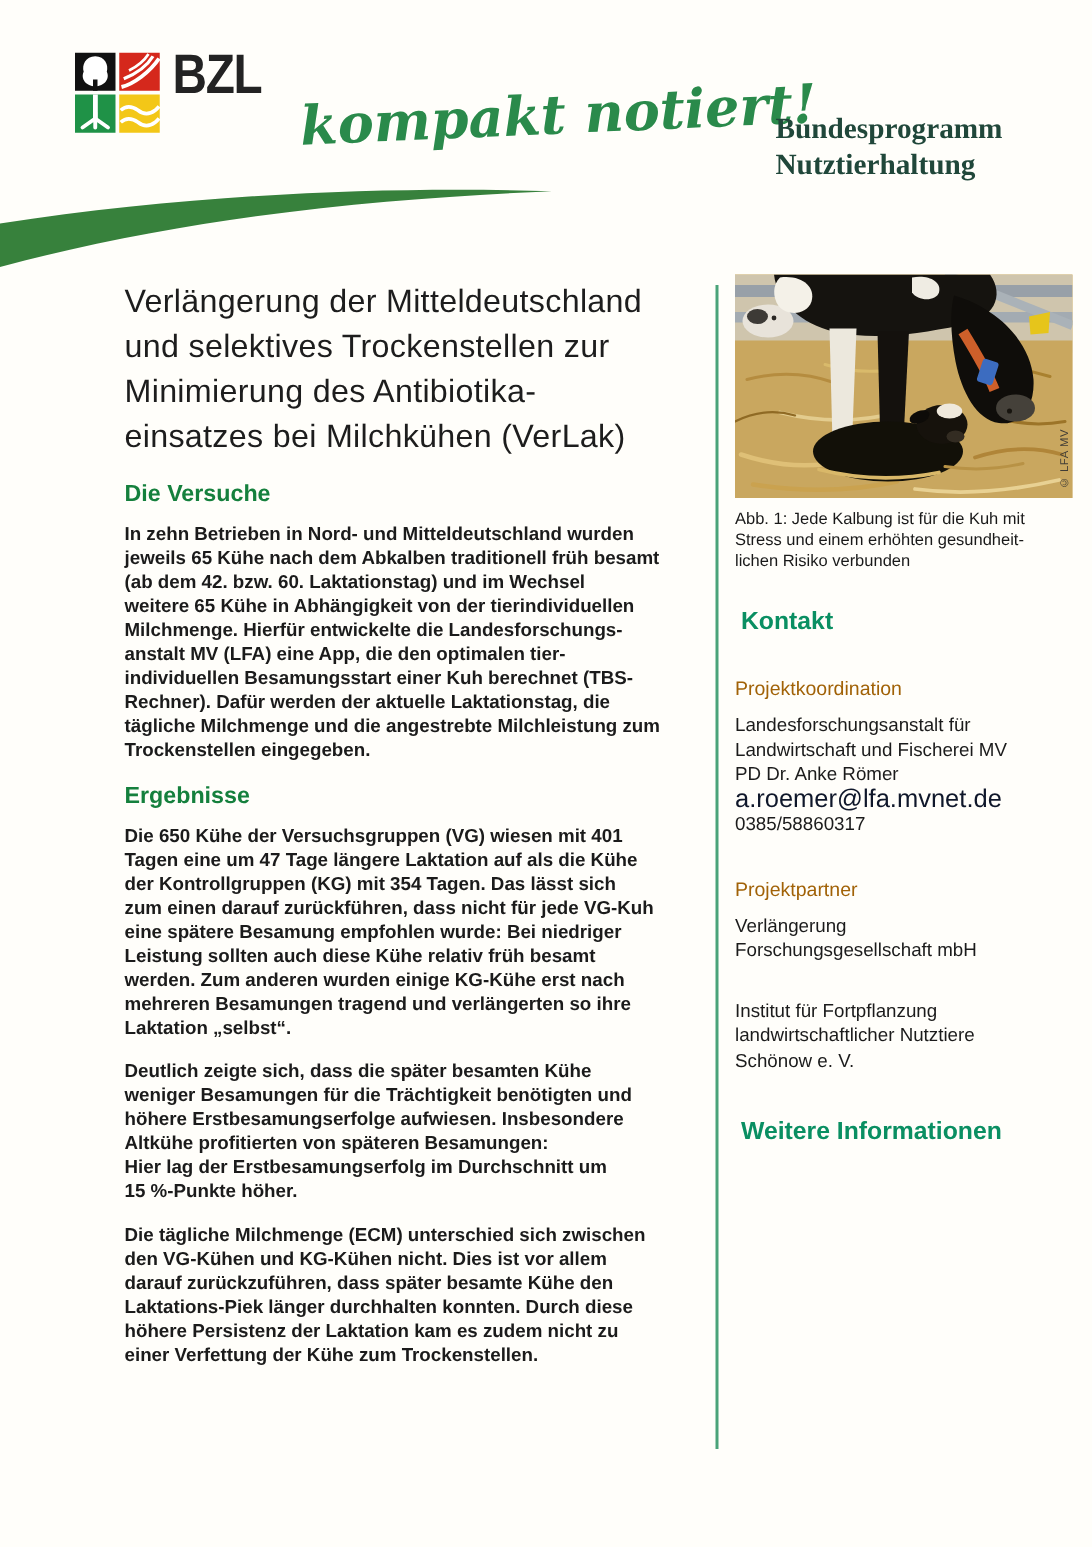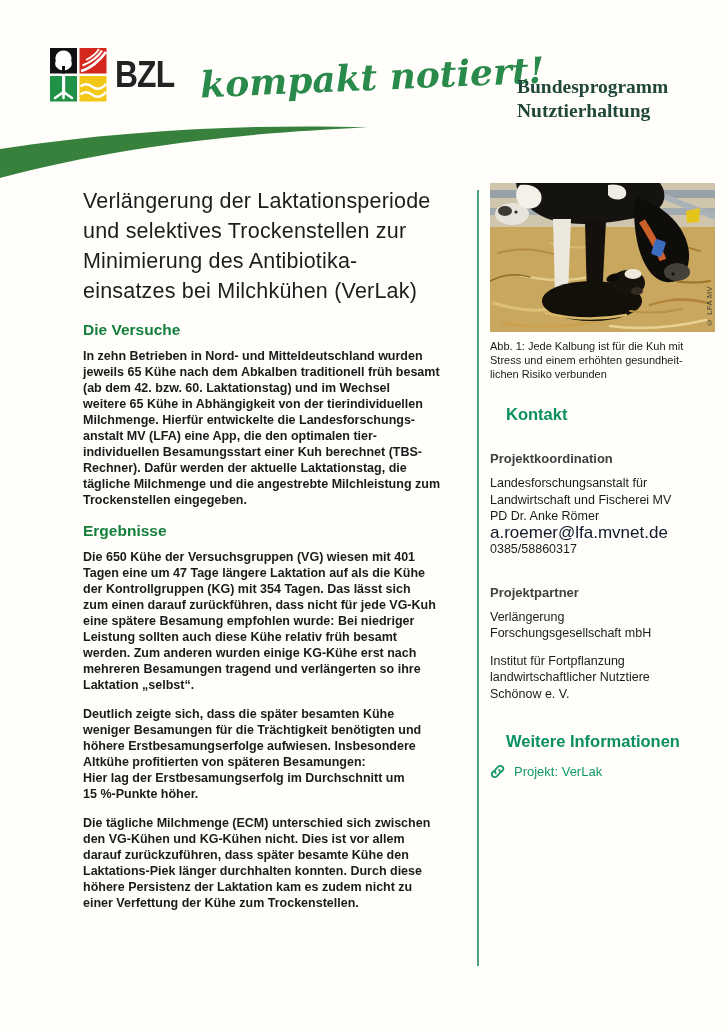--- a/index.html
+++ b/index.html
@@ -7,7 +7,7 @@
         overflow:hidden;color:#1b1b1b;font-family:"Liberation Sans",sans-serif;}
 
   
-  .logo{position:absolute;left:50px;top:48px;display:flex;align-items:center;gap:8px;}
+  .logo{position:absolute;left:50px;top:35px;display:flex;align-items:flex-start;gap:8px;}
   .logo svg{width:57px;height:54px;display:block;}
   .logo-text{font-weight:bold;font-size:37px;line-height:0.82;letter-spacing:-1px;
              color:#232323;transform:scaleX(0.86);transform-origin:left bottom;}

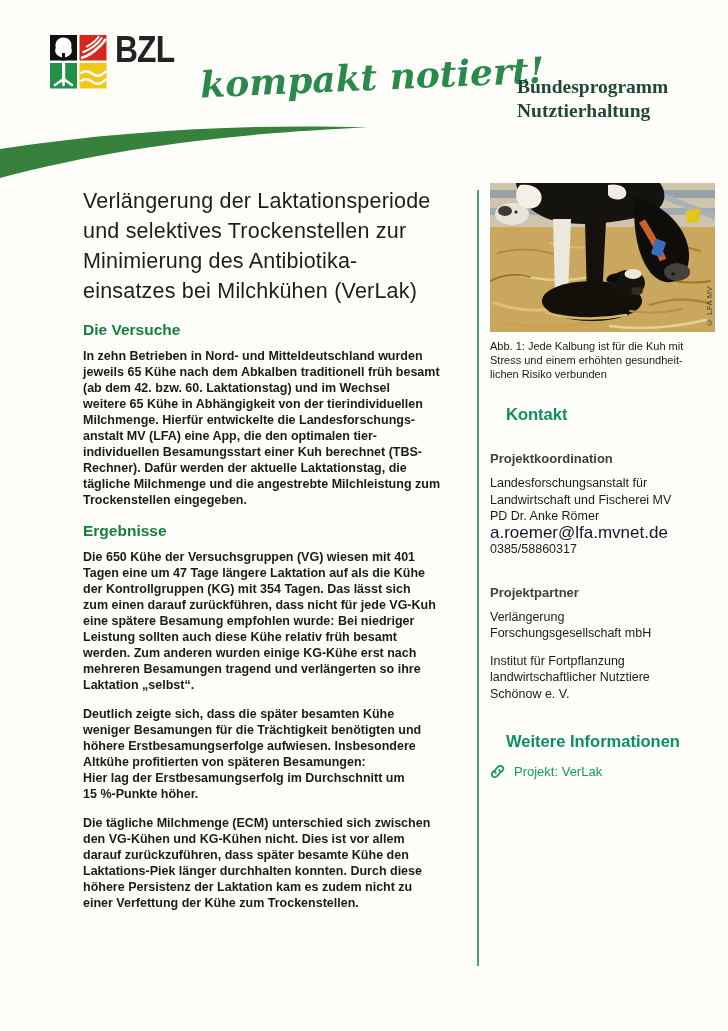--- a/index.html
+++ b/index.html
@@ -84,7 +84,7 @@
   <div class="divider"></div>
 
   <main>
-    <h1>Verlängerung der Laktationsperiode
+    <h1>Verlängerung der Mitteldeutschland
 und selektives Trockenstellen zur
 Minimierung des Antibiotika-
 einsatzes bei Milchkühen (VerLak)</h1>

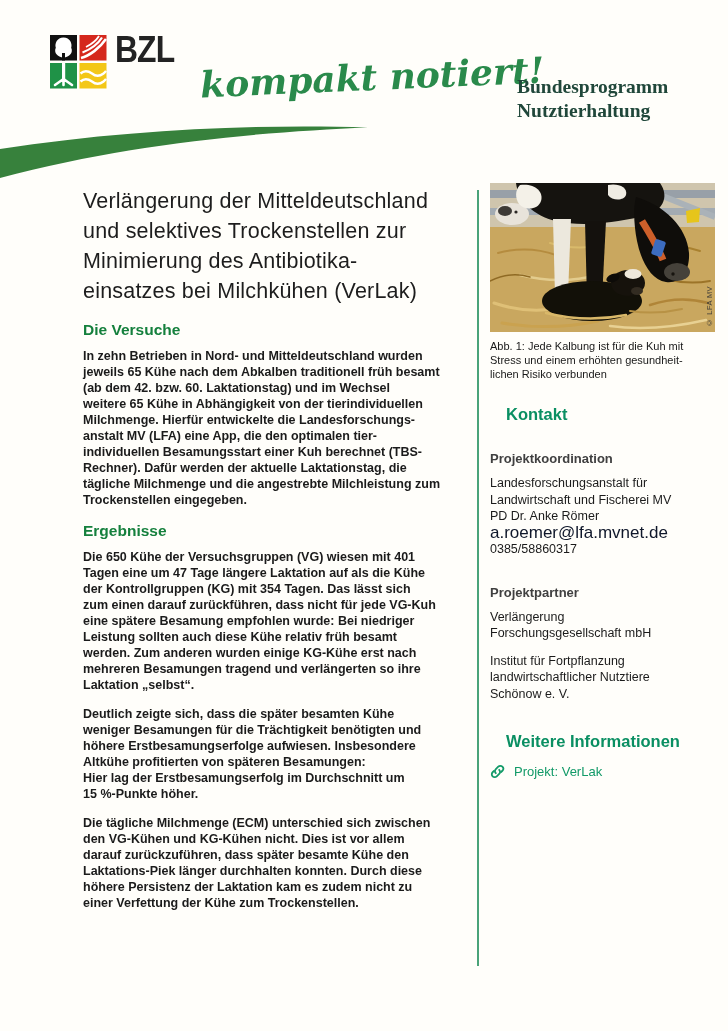--- a/index.html
+++ b/index.html
@@ -34,7 +34,7 @@
           font-size:7.5px;color:#3f3c36;letter-spacing:0.4px;}
   figure{margin:0;}
   figcaption{font-size:11px;line-height:14px;margin-top:7px;white-space:pre-line;color:#191919;}
-  .side-head{font-size:16.5px;font-weight:bold;color:#0a8f62;margin:24px 16px 0;}
+  .side-head{font-size:16.5px;font-weight:bold;color:#0a8f62;margin:24px 4px 0;}
   .label{font-size:13px;font-weight:bold;margin-top:27px;color:#404040;}
   .block{font-size:12.5px;line-height:16.5px;margin-top:9px;white-space:pre-line;}
   .block + .block{margin-top:11px;}

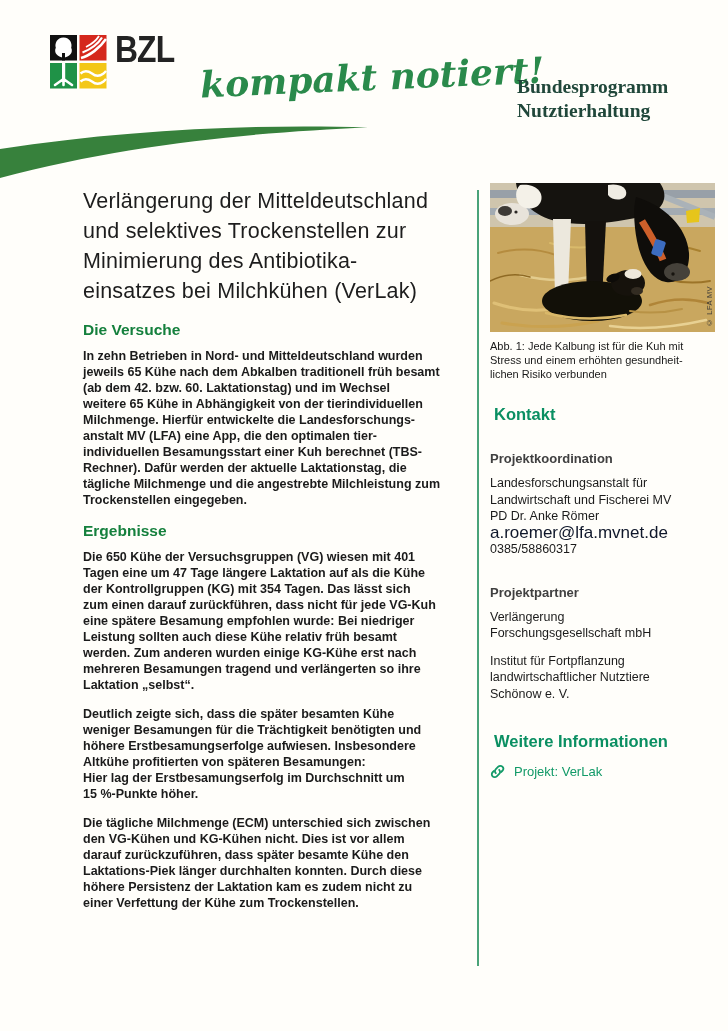--- a/index.html
+++ b/index.html
@@ -35,7 +35,7 @@
   figure{margin:0;}
   figcaption{font-size:11px;line-height:14px;margin-top:7px;white-space:pre-line;color:#191919;}
   .side-head{font-size:16.5px;font-weight:bold;color:#0a8f62;margin:24px 4px 0;}
-  .label{font-size:13px;font-weight:bold;margin-top:27px;color:#404040;}
+  .label{font-size:13px;font-weight:normal;margin-top:27px;color:#a16207;}
   .block{font-size:12.5px;line-height:16.5px;margin-top:9px;white-space:pre-line;}
   .block + .block{margin-top:11px;}
   .email{display:block;color:#0f172a;font-size:17px;line-height:16.5px;text-decoration:none;cursor:pointer;}

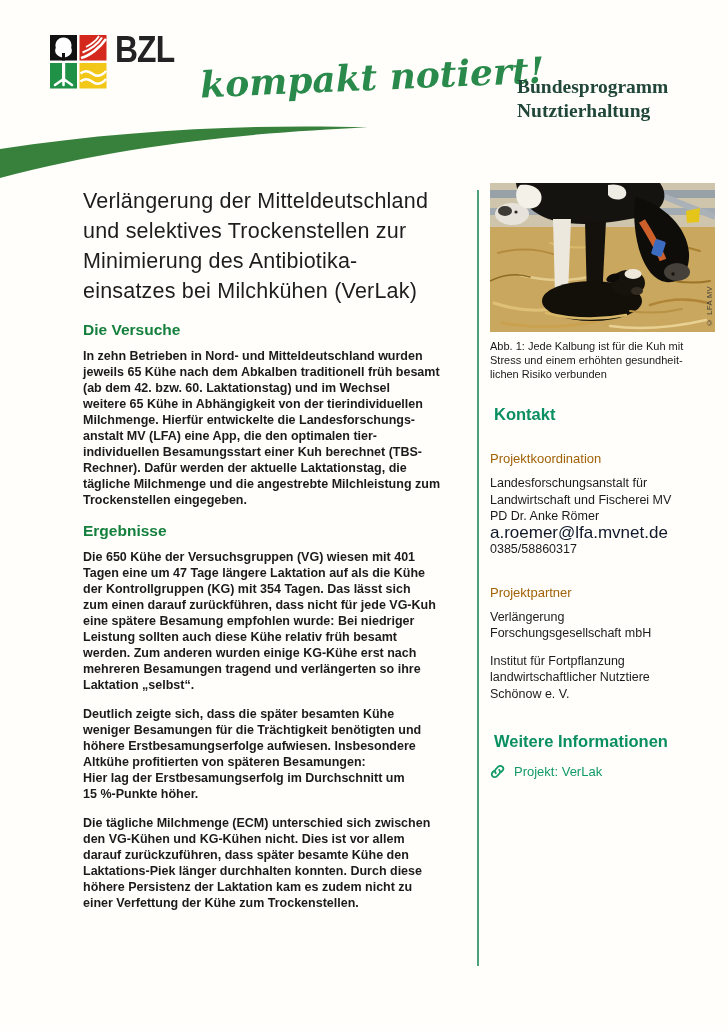--- a/index.html
+++ b/index.html
@@ -37,7 +37,7 @@
   .side-head{font-size:16.5px;font-weight:bold;color:#0a8f62;margin:24px 4px 0;}
   .label{font-size:13px;font-weight:normal;margin-top:27px;color:#a16207;}
   .block{font-size:12.5px;line-height:16.5px;margin-top:9px;white-space:pre-line;}
-  .block + .block{margin-top:11px;}
+  .block + .block{margin-top:24px;}
   .email{display:block;color:#0f172a;font-size:17px;line-height:16.5px;text-decoration:none;cursor:pointer;}
   .phone{font-size:12.5px;line-height:16.5px;}
   .side-head.more{margin-top:30px;}

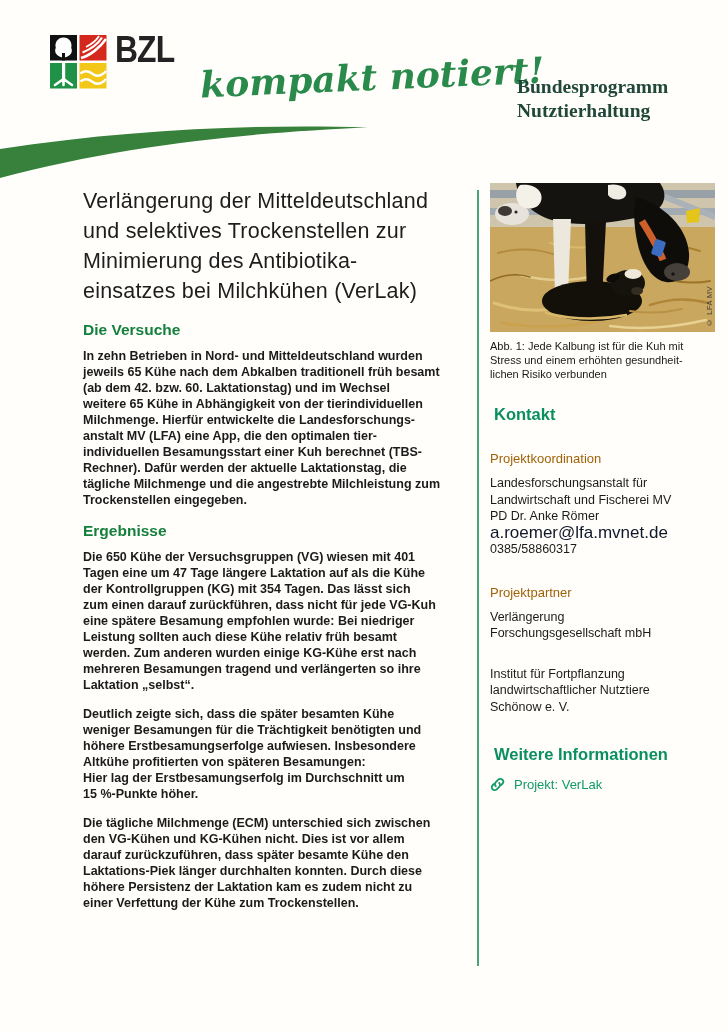--- a/index.html
+++ b/index.html
@@ -205,15 +205,6 @@
 
     <h2 class="side-head more">Weitere Informationen</h2>
 
-    <div class="link-row">
-      <svg viewBox="0 0 16 16" aria-hidden="true">
-        <g fill="none" stroke="#129a68" stroke-width="1.9" stroke-linecap="round">
-          <path d="M6.2 9.8 a3.1 3.1 0 0 1 0-4.4 l2.6-2.6 a3.1 3.1 0 0 1 4.4 4.4 l-1.4 1.4"></path>
-          <path d="M9.8 6.2 a3.1 3.1 0 0 1 0 4.4 l-2.6 2.6 a3.1 3.1 0 0 1-4.4-4.4 l1.4-1.4"></path>
-        </g>
-      </svg>
-      <a>Projekt: VerLak</a>
-    </div>
   </aside>
 
 </div>

